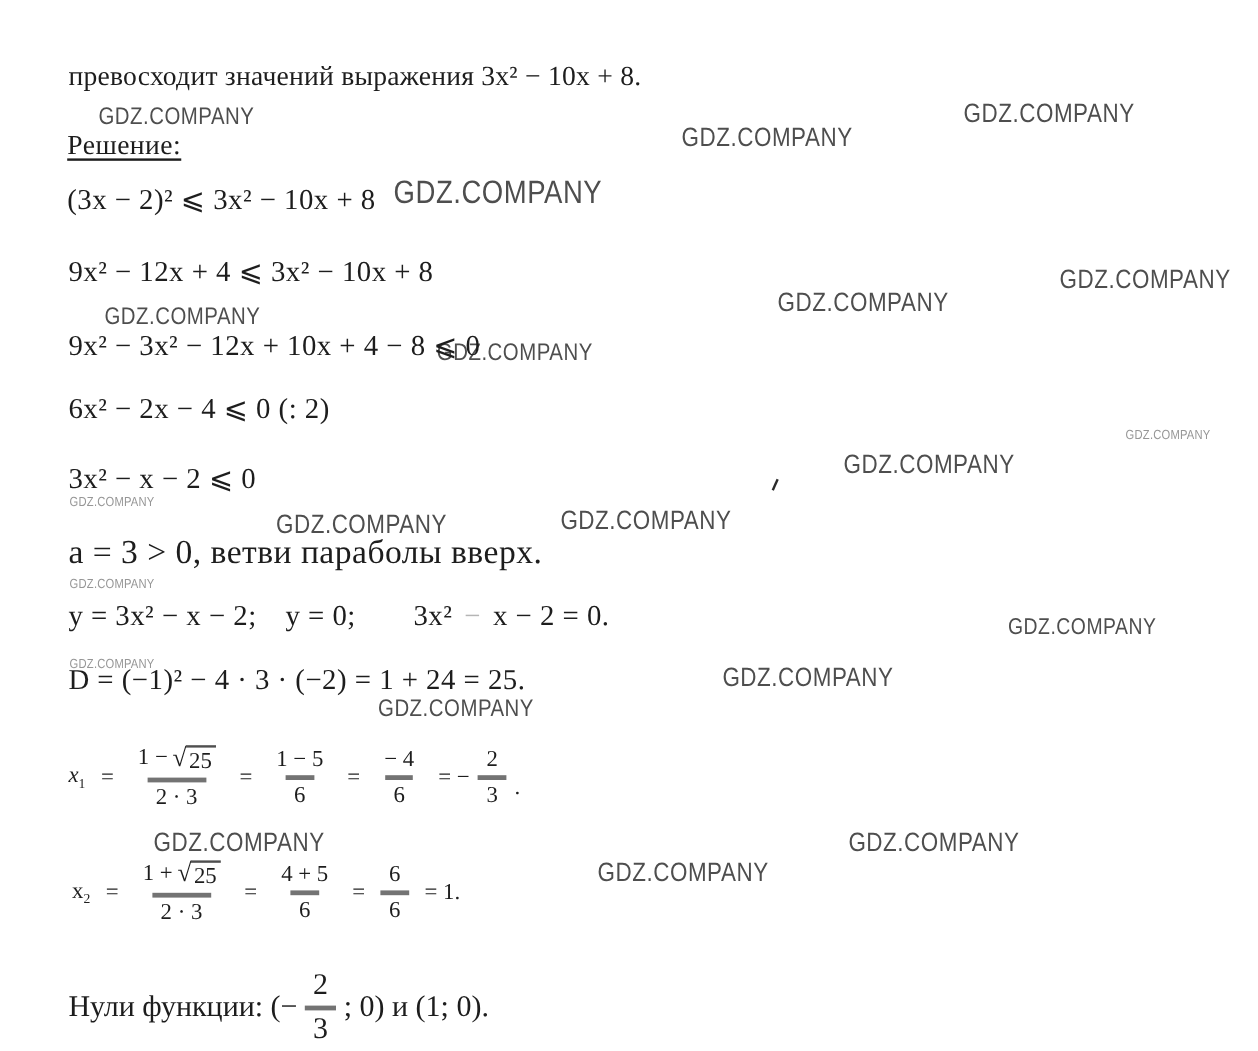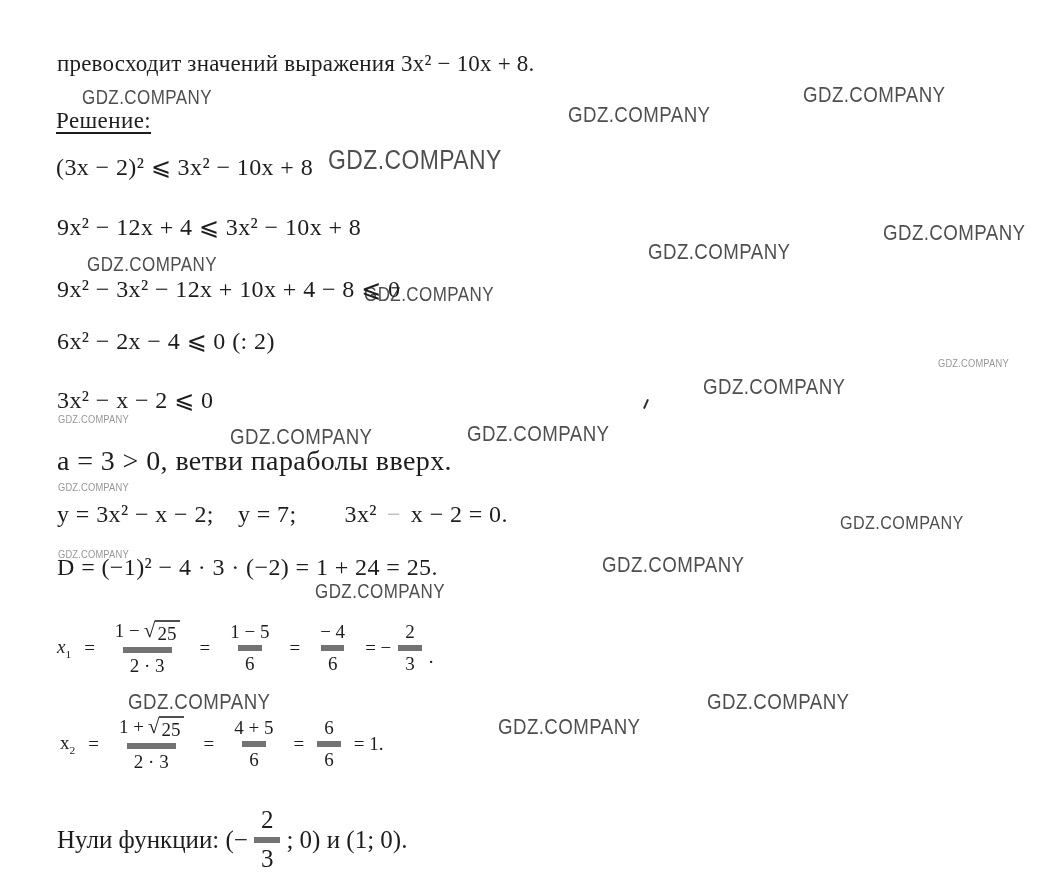--- a/index.html
+++ b/index.html
@@ -81,7 +81,7 @@
   <div class="line" style="left:57px;top:444px;font-size:28px">a = 3 &gt; 0, ветви параболы вверх.</div>
 
   <div class="line" style="left:57px;top:500px">
-    <span class="gap-sm">y = 3x² − x − 2;</span><span class="gap-lg">y = 7;</span><span>3x²</span><span class="faint">−</span><span>x − 2 = 0.</span>
+    <span class="gap-sm">y = 3x² − x − 2;</span><span class="gap-lg">y = 0;</span><span>3x²</span><span class="faint">−</span><span>x − 2 = 0.</span>
   </div>
 
   <div class="line" style="left:57px;top:553px">D = (−1)² − 4 · 3 · (−2) = 1 + 24 = 25.</div>

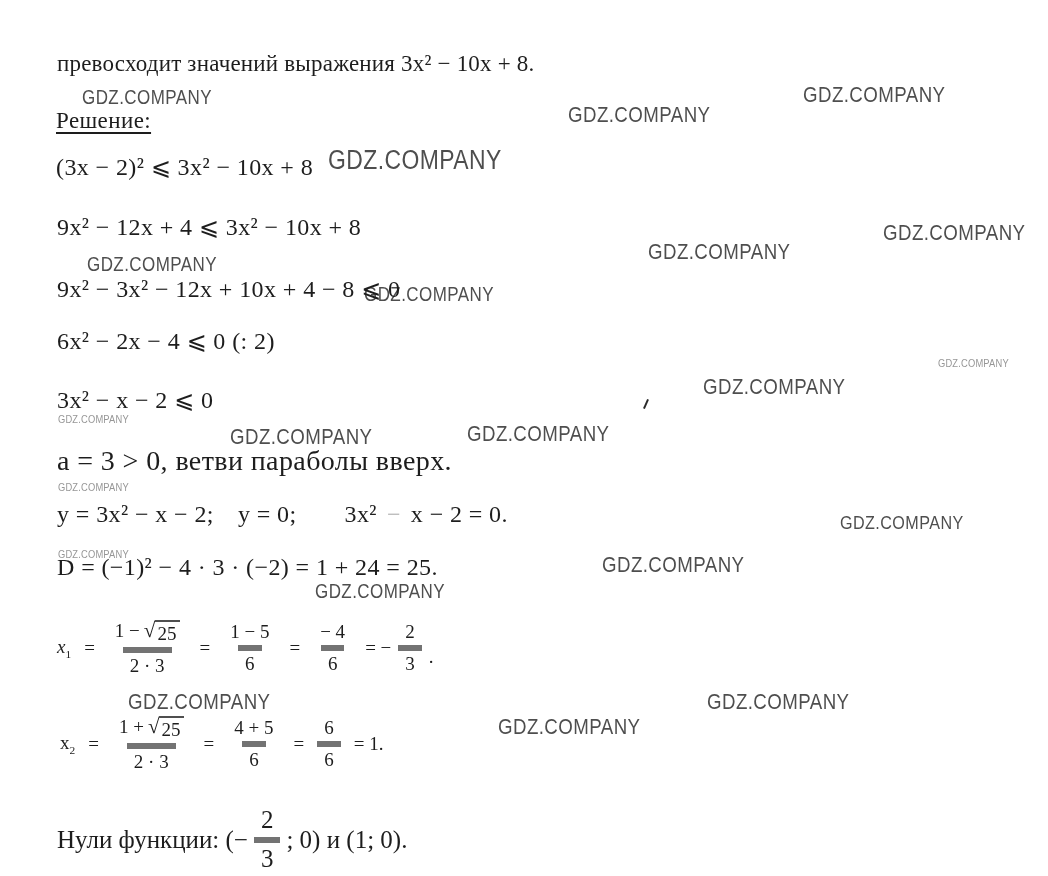--- a/index.html
+++ b/index.html
@@ -25,7 +25,7 @@
   .eqrow{position:absolute;display:flex;align-items:center;gap:13px;font-size:19px;white-space:nowrap;}
   .frac{display:inline-flex;flex-direction:column;align-items:center;text-align:center;line-height:1.15;}
   .frac .num{padding:0 7px 2px 7px;display:inline-flex;align-items:flex-start;}
-  .frac .den{border-top:6px solid #737373;padding:2px 7px 0 7px;}
+  .frac .den{border-top:4px solid #737373;padding:2px 7px 0 7px;}
   .sqrt{display:inline-flex;align-items:flex-start;margin-left:4px;}
   .sqrt .sign{font-size:1.12em;line-height:1;}
   .sqrt .radicand{border-top:2px solid #4f4f4f;margin-left:-1px;padding:1px 3px 0 3px;}

